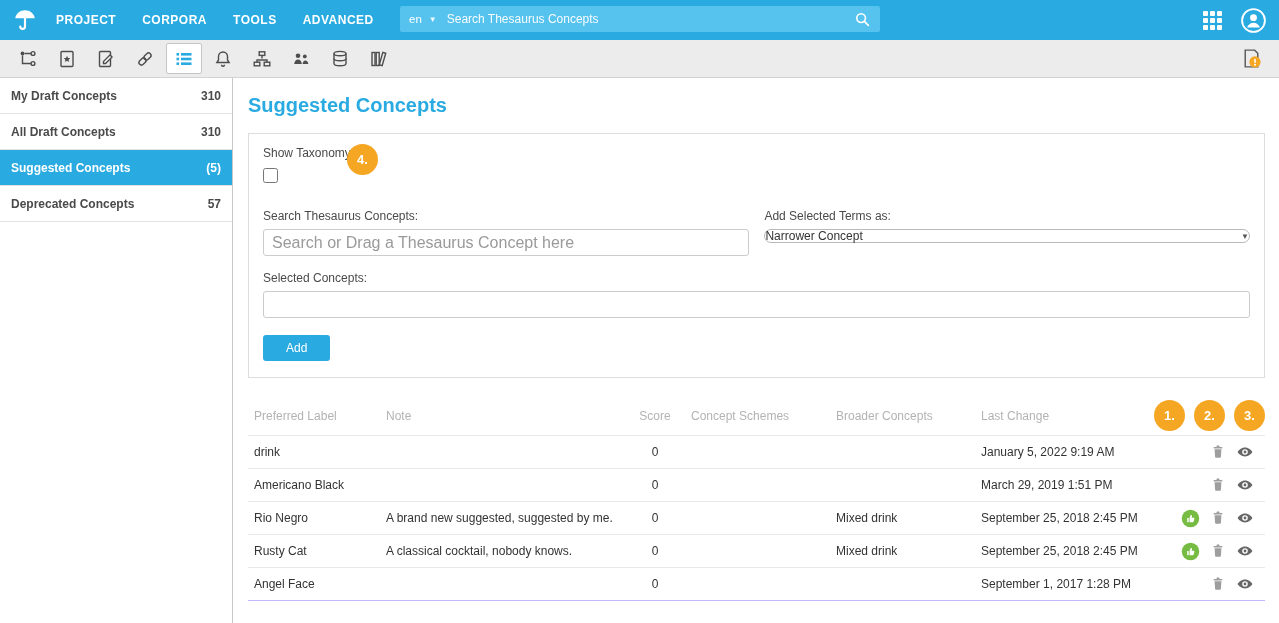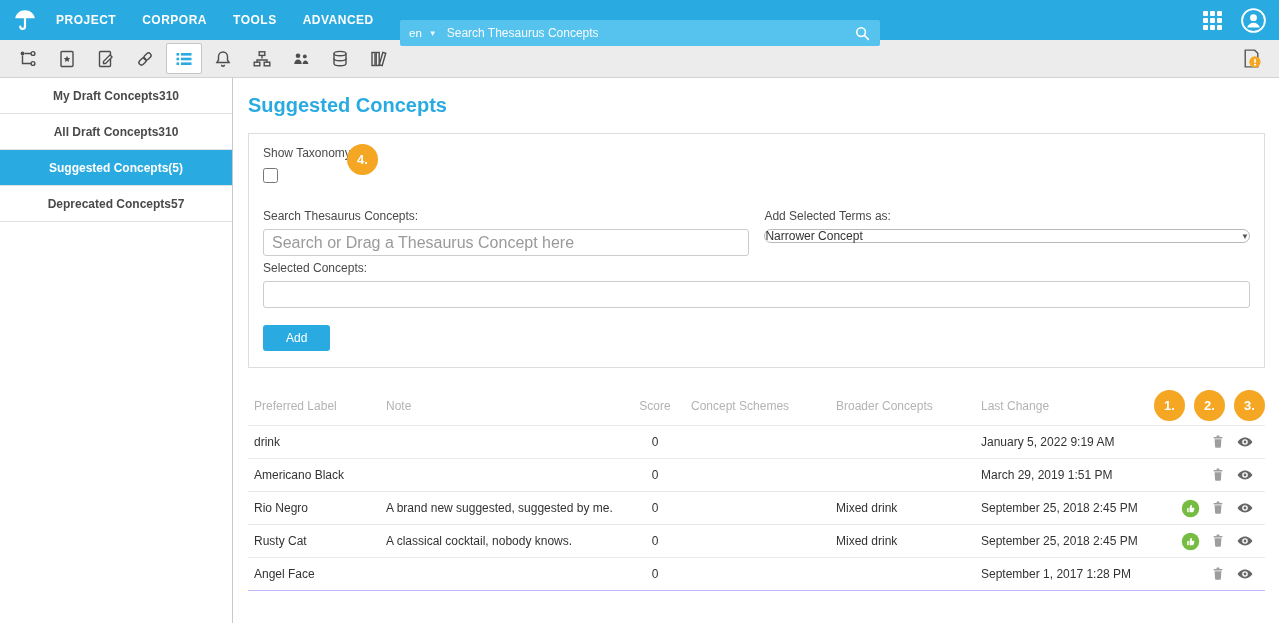--- a/index.html
+++ b/index.html
@@ -11,7 +11,7 @@
   .logo{display:flex;align-items:center;margin-right:18px}
   .menu{display:flex;gap:26px}
   .menu-item{color:#fff;font-size:12px;font-weight:bold;letter-spacing:.5px;cursor:pointer}
-  .search-bar{position:absolute;left:400px;top:20px;width:480px;height:26px;
+  .search-bar{position:absolute;left:400px;top:6px;width:480px;height:26px;
     background:#56C2EE;border-radius:2px;display:flex;align-items:center;padding:0 9px}
   .lang{color:#fff;font-size:11.5px}
   .lang-caret{color:#eaf7fd;font-size:8px;margin:0 10px 0 7px}

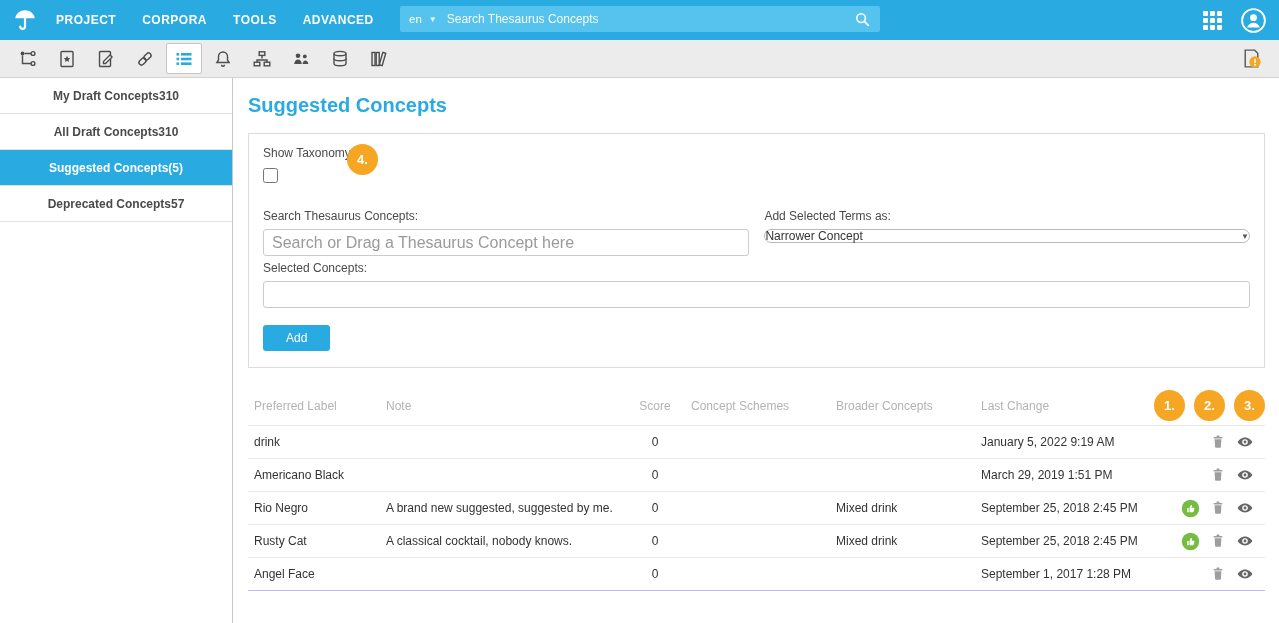--- a/index.html
+++ b/index.html
@@ -30,7 +30,7 @@
   
   .page{display:flex;height:545px}
   .sidebar{width:233px;border-right:1px solid #c9c9c9;background:#fff;flex:none}
-  .side-item{height:36px;display:flex;align-items:center;justify-content:center;
+  .side-item{height:36px;display:flex;align-items:center;justify-content:space-between;
     padding:16px 11px;border-bottom:1px solid #e2e2e2;font-size:12px;font-weight:bold;
     color:#4a4a4a;cursor:pointer}
   .side-item.selected{background:var(--accent,#29ABE2);color:#fff}

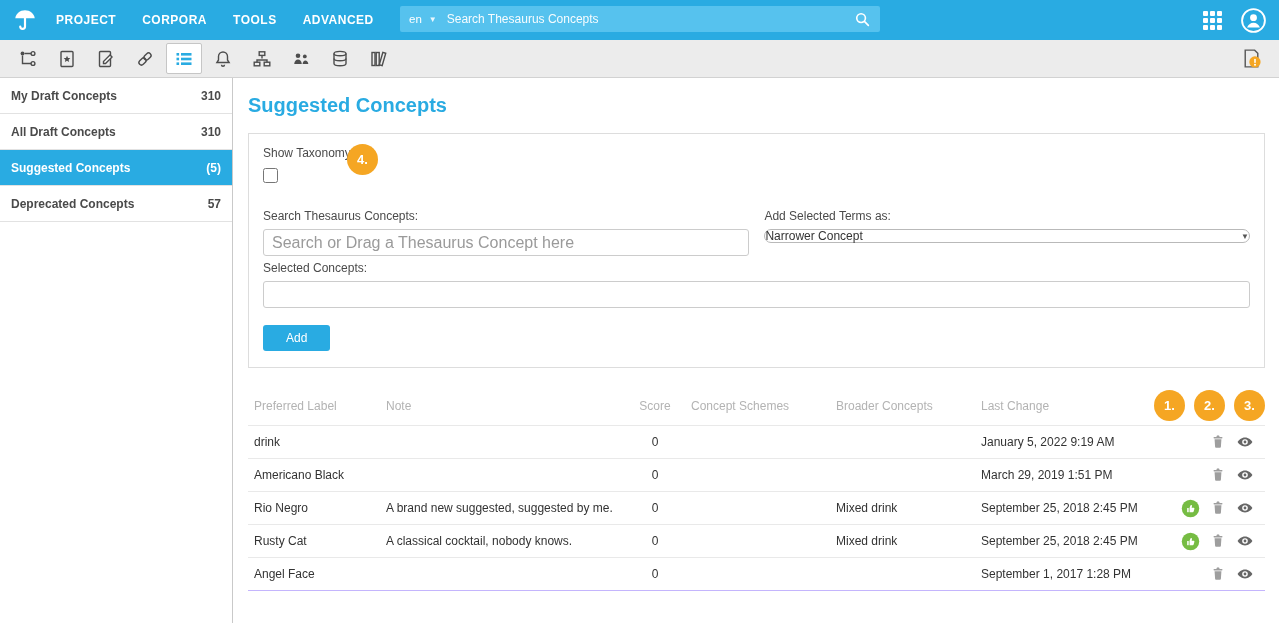--- a/index.html
+++ b/index.html
@@ -51,7 +51,7 @@
     display:flex;align-items:center;justify-content:space-between;padding:0 0;
     font-size:12px;color:#333;cursor:pointer}
   .select .caret{font-size:8px;color:#555}
-  .full{margin-top:5px}
+  .full{margin-top:15px}
   .add-btn{margin-top:17px;background:var(--accent,#29ABE2);color:#fff;border:none;
     border-radius:3px;height:26px;padding:0 23px;font-size:12px;cursor:pointer}
   

